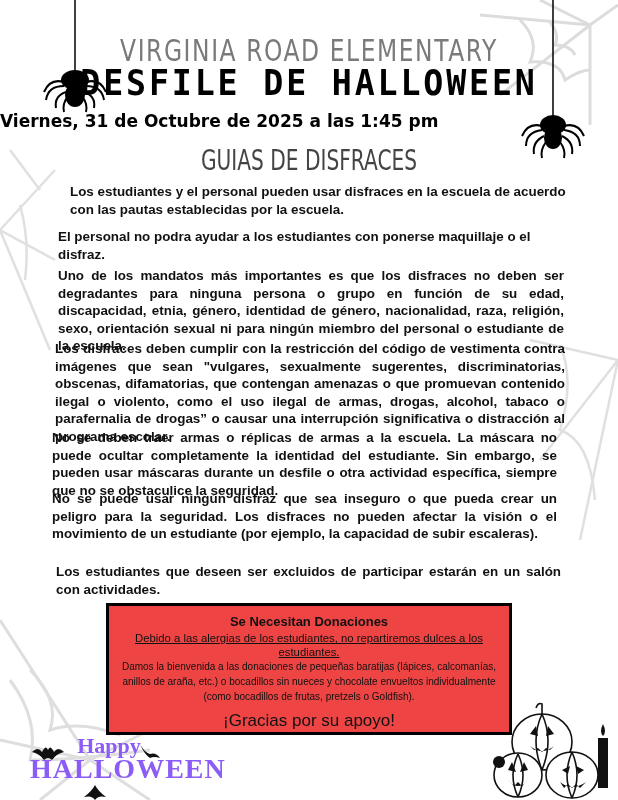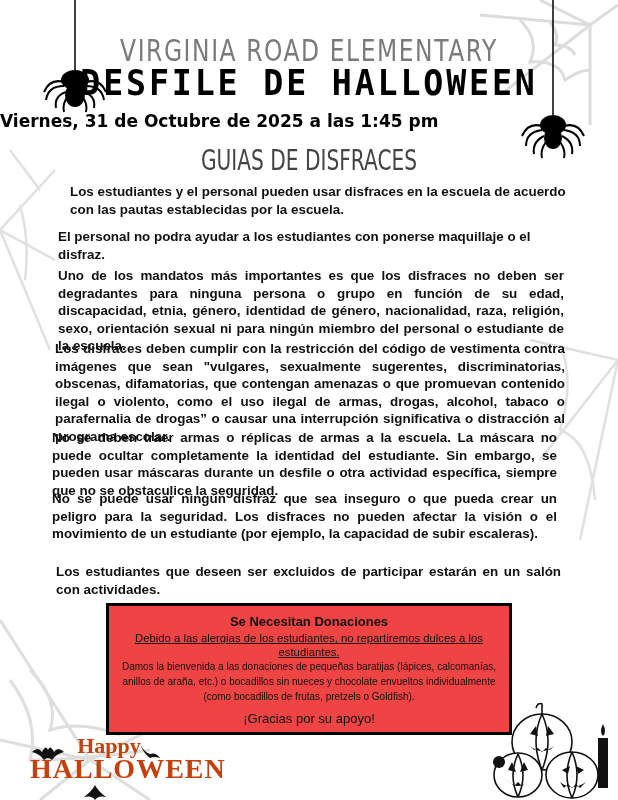--- a/index.html
+++ b/index.html
@@ -16,7 +16,7 @@
   .don-title { font-weight: bold; font-size: 13px; margin-top: 8px; }
   .don-under { text-decoration: underline; font-size: 11.3px; line-height: 14px; margin: 2px 16px 0; }
   .don-body { font-size: 10px; line-height: 15px; margin: 0 6px; }
-  .don-thanks { font-size: 13px; margin-top: 7px; }
+  .don-thanks { font-size: 17px; margin-top: 7px; }
   .happy { position: absolute; left: 30px; top: 735px; width: 140px; text-align: center; font-family: "Liberation Serif", serif; color: #c2410c; }
   .happy .h1 { font-size: 22px; font-weight: bold; line-height: 22px; margin-left: 18px; }
   .happy .h2 { font-size: 28px; font-weight: bold; letter-spacing: 1px; line-height: 24px; }

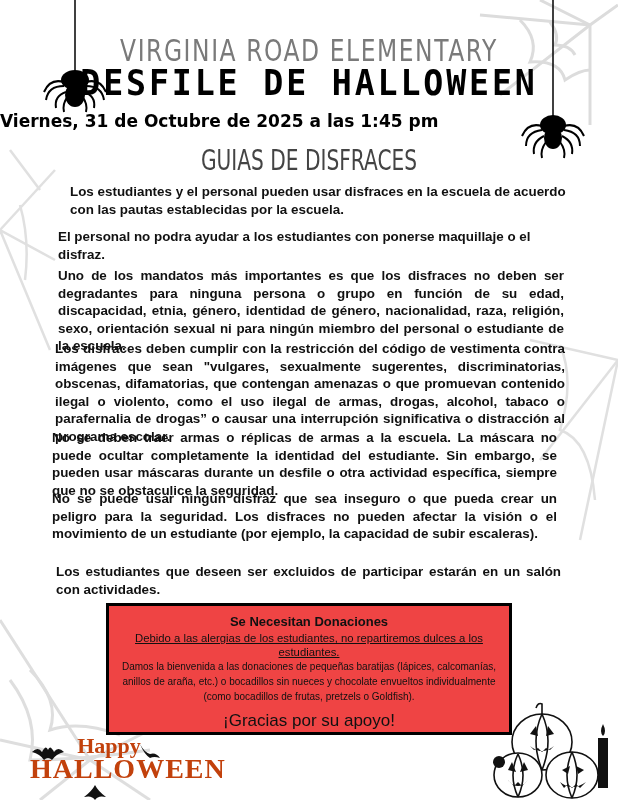--- a/index.html
+++ b/index.html
@@ -17,7 +17,7 @@
   .don-under { text-decoration: underline; font-size: 11.3px; line-height: 14px; margin: 2px 16px 0; }
   .don-body { font-size: 10px; line-height: 15px; margin: 0 6px; }
   .don-thanks { font-size: 17px; margin-top: 7px; }
-  .happy { position: absolute; left: 30px; top: 735px; width: 140px; text-align: center; font-family: "Liberation Serif", serif; color: #c2410c; }
+  .happy { position: absolute; left: 30px; top: 735px; width: 140px; text-align: center; font-family: "Liberation Serif", serif; color: #8b5cf6; }
   .happy .h1 { font-size: 22px; font-weight: bold; line-height: 22px; margin-left: 18px; }
   .happy .h2 { font-size: 28px; font-weight: bold; letter-spacing: 1px; line-height: 24px; }
 </style>

